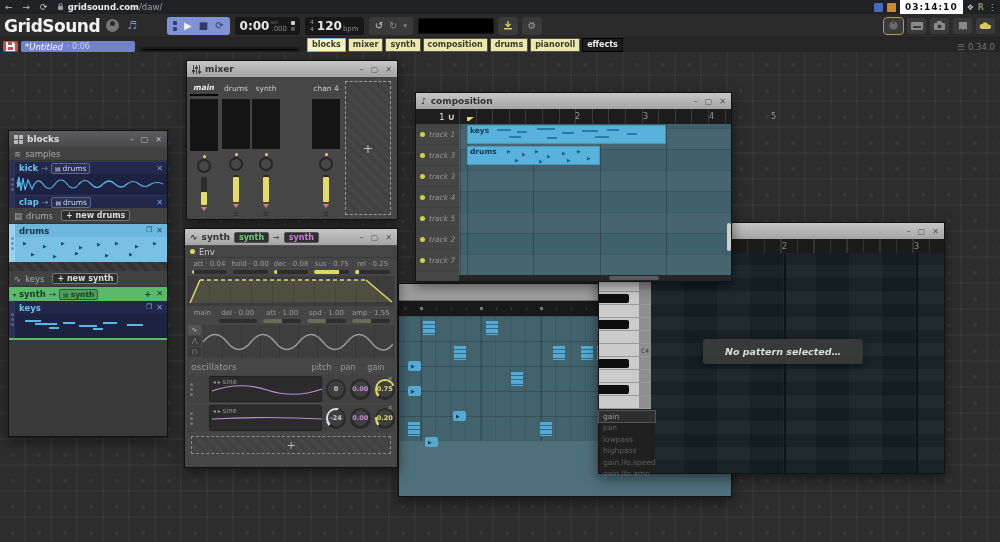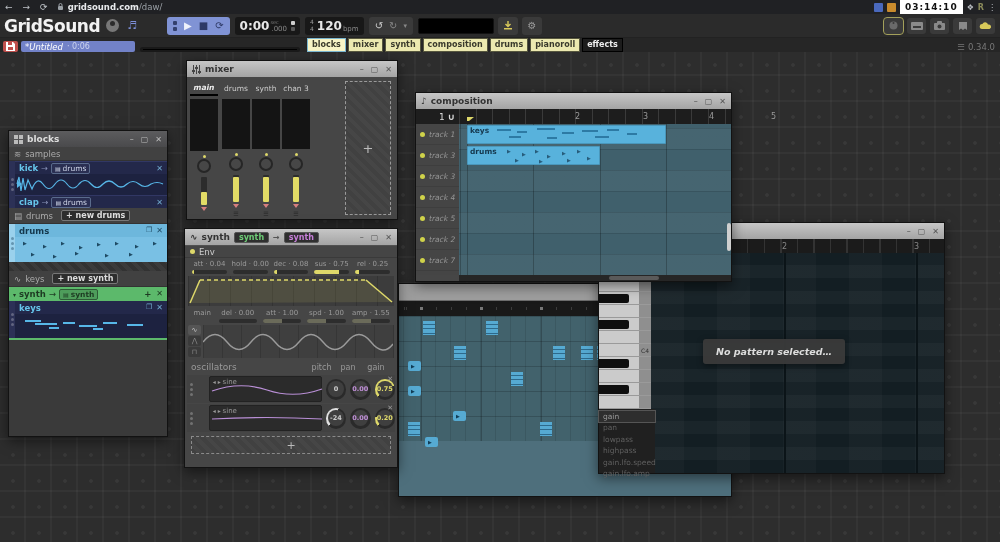--- a/index.html
+++ b/index.html
@@ -490,18 +490,6 @@
       <div class="ftri"></div>
       <div class="rgic">☰</div>
     </div>
-    <div class="chan" style="left:95px;width:28px">
-      <div class="chantab">chan 3</div>
-      <div class="meter"></div>
-      <div class="knob">
-          <span class="led"></span>
-        </div>
-      <div class="fader">
-          <i style="height:92%"></i>
-        </div>
-      <div class="ftri"></div>
-      <div class="rgic">☰</div>
-    </div>
     <div style="position:absolute;left:158px;top:20px;bottom:4px;width:46px;border:1px dashed #9a9a9a;display:flex;align-items:center;justify-content:center;color:#bbb;font-size:13px;background:repeating-linear-gradient(45deg,rgba(0,0,0,.08) 0 4px,transparent 4px 8px)">
       <span>+</span>
     </div>

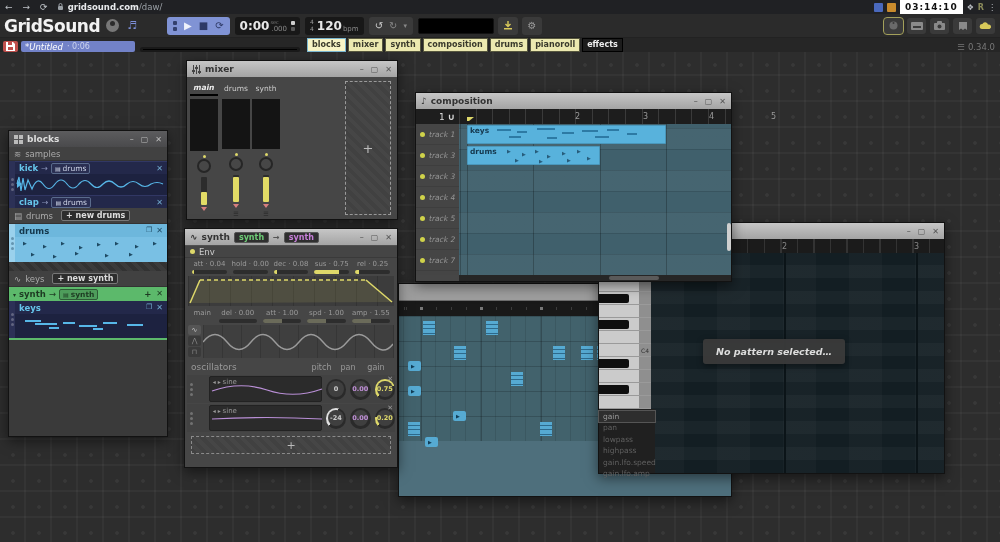--- a/index.html
+++ b/index.html
@@ -490,6 +490,18 @@
       <div class="ftri"></div>
       <div class="rgic">☰</div>
     </div>
+    <div class="chan" style="left:125px;width:28px">
+      <div class="chantab">chan 4</div>
+      <div class="meter"></div>
+      <div class="knob">
+          <span class="led"></span>
+        </div>
+      <div class="fader">
+          <i style="height:92%"></i>
+        </div>
+      <div class="ftri"></div>
+      <div class="rgic">☰</div>
+    </div>
     <div style="position:absolute;left:158px;top:20px;bottom:4px;width:46px;border:1px dashed #9a9a9a;display:flex;align-items:center;justify-content:center;color:#bbb;font-size:13px;background:repeating-linear-gradient(45deg,rgba(0,0,0,.08) 0 4px,transparent 4px 8px)">
       <span>+</span>
     </div>

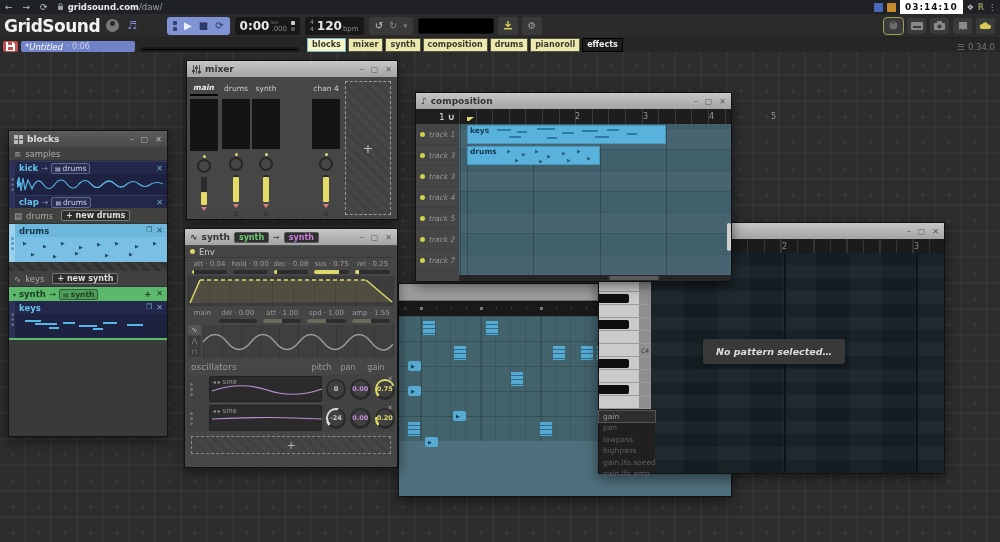--- a/index.html
+++ b/index.html
@@ -141,7 +141,7 @@
   .props{position:absolute;left:0;top:186px;bottom:0;width:56px;background:#202020;padding:2px 0}
   .propitem{font-size:7.5px;color:#5f5f5f;padding:1px 4px;line-height:1.25}
   .propitem.sel{background:#2e2e2e;outline:1px solid #555;color:#999}
-  .nopat{position:absolute;left:104px;top:116px;background:rgba(58,58,58,.95);border-radius:3px;padding:7px 13px;font-size:9.5px;font-style:italic;font-weight:bold;color:#ddd;box-shadow:0 2px 6px rgba(0,0,0,.4)}
+  .nopat{position:absolute;left:104px;top:116px;background:rgba(58,58,58,.95);border-radius:3px;padding:7px 22px;font-size:9.5px;font-style:italic;font-weight:bold;color:#ddd;box-shadow:0 2px 6px rgba(0,0,0,.4)}
   svg{display:block}
 </style>
 </head>

